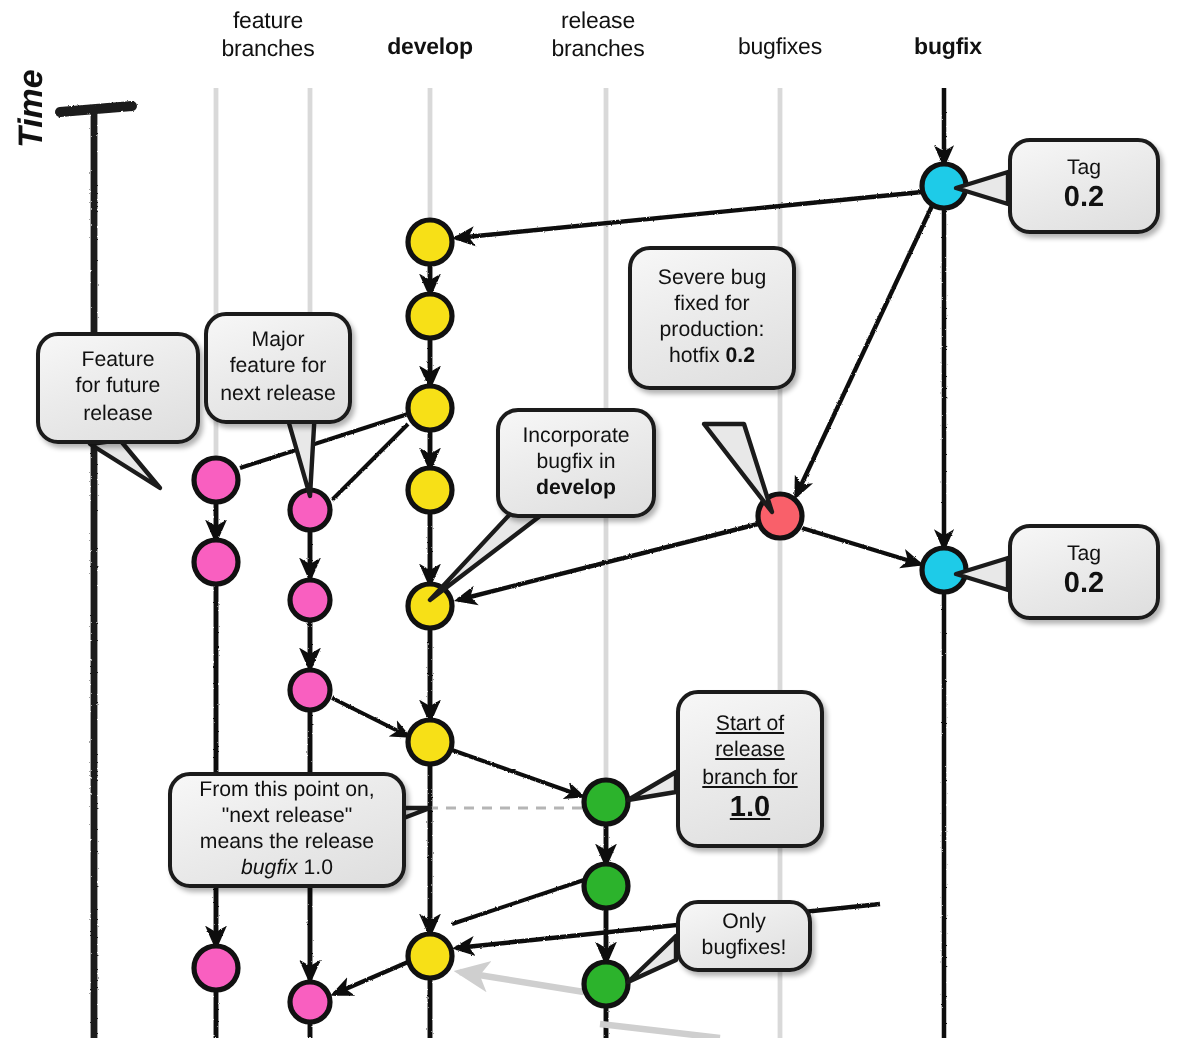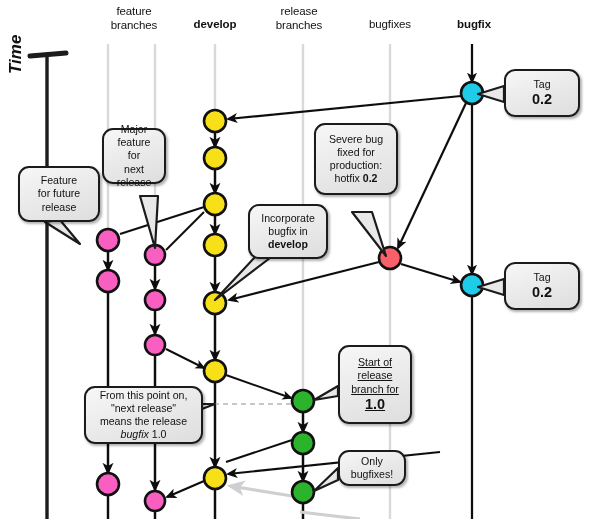--- a/index.html
+++ b/index.html
@@ -197,7 +197,7 @@
 
   <div id="callouts">
       <div class="callout" style="left: 18px; top: 166px; width: 82px; height: 56px;"><div>Feature<br>for future<br>release</div></div>
-      <div class="callout" style="left: 102px; top: 128px; width: 64px; height: 56px;"><div>Major<br>feature for<br>next release</div></div>
+      <div class="callout" style="left: 102px; top: 156px; width: 74px; height: 56px;"><div>Major<br>feature for<br>next release</div></div>
       <div class="callout" style="left: 248px; top: 204px; width: 80px; height: 55px;"><div>Incorporate<br>bugfix in<br><b>develop</b></div></div>
       <div class="callout" style="left: 314px; top: 123px; width: 84px; height: 72px;"><div>Severe bug<br>fixed for<br>production:<br>hotfix <b>0.2</b></div></div>
       <div class="callout tagbox" style="left: 504px; top: 69px; width: 76px; height: 48px;"><div>Tag<span class="big">0.2</span></div></div>

